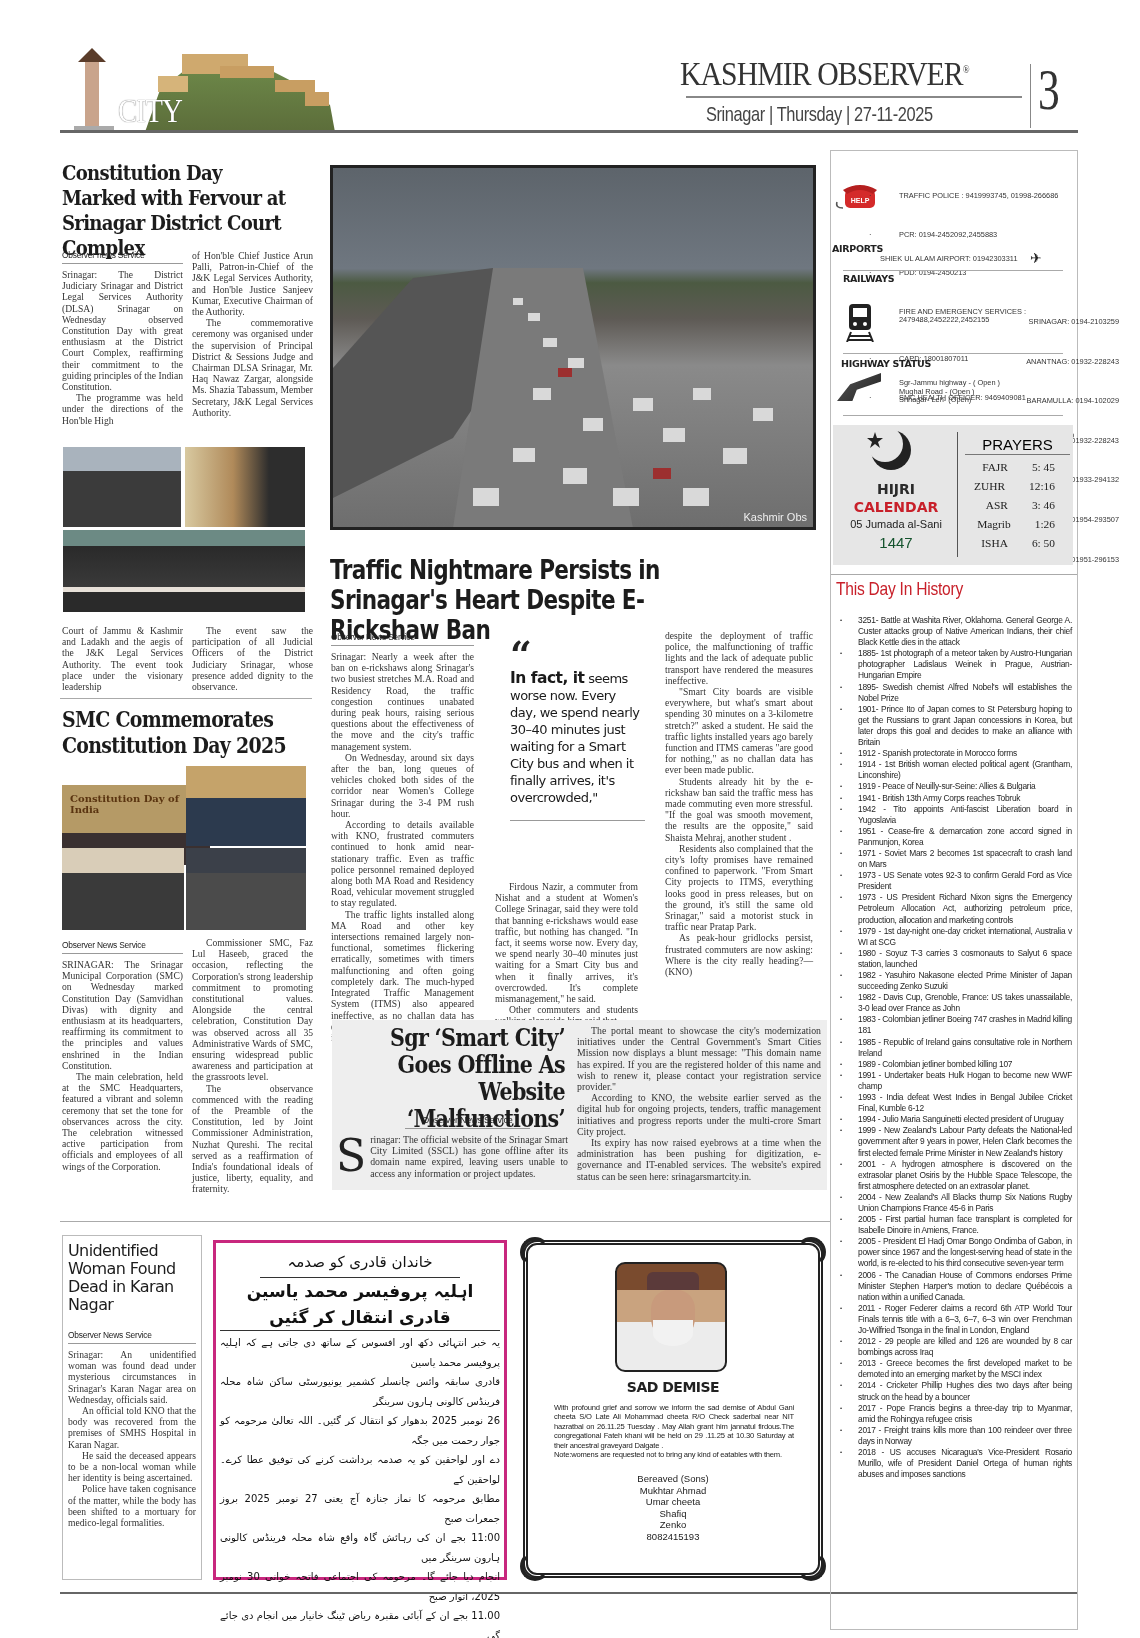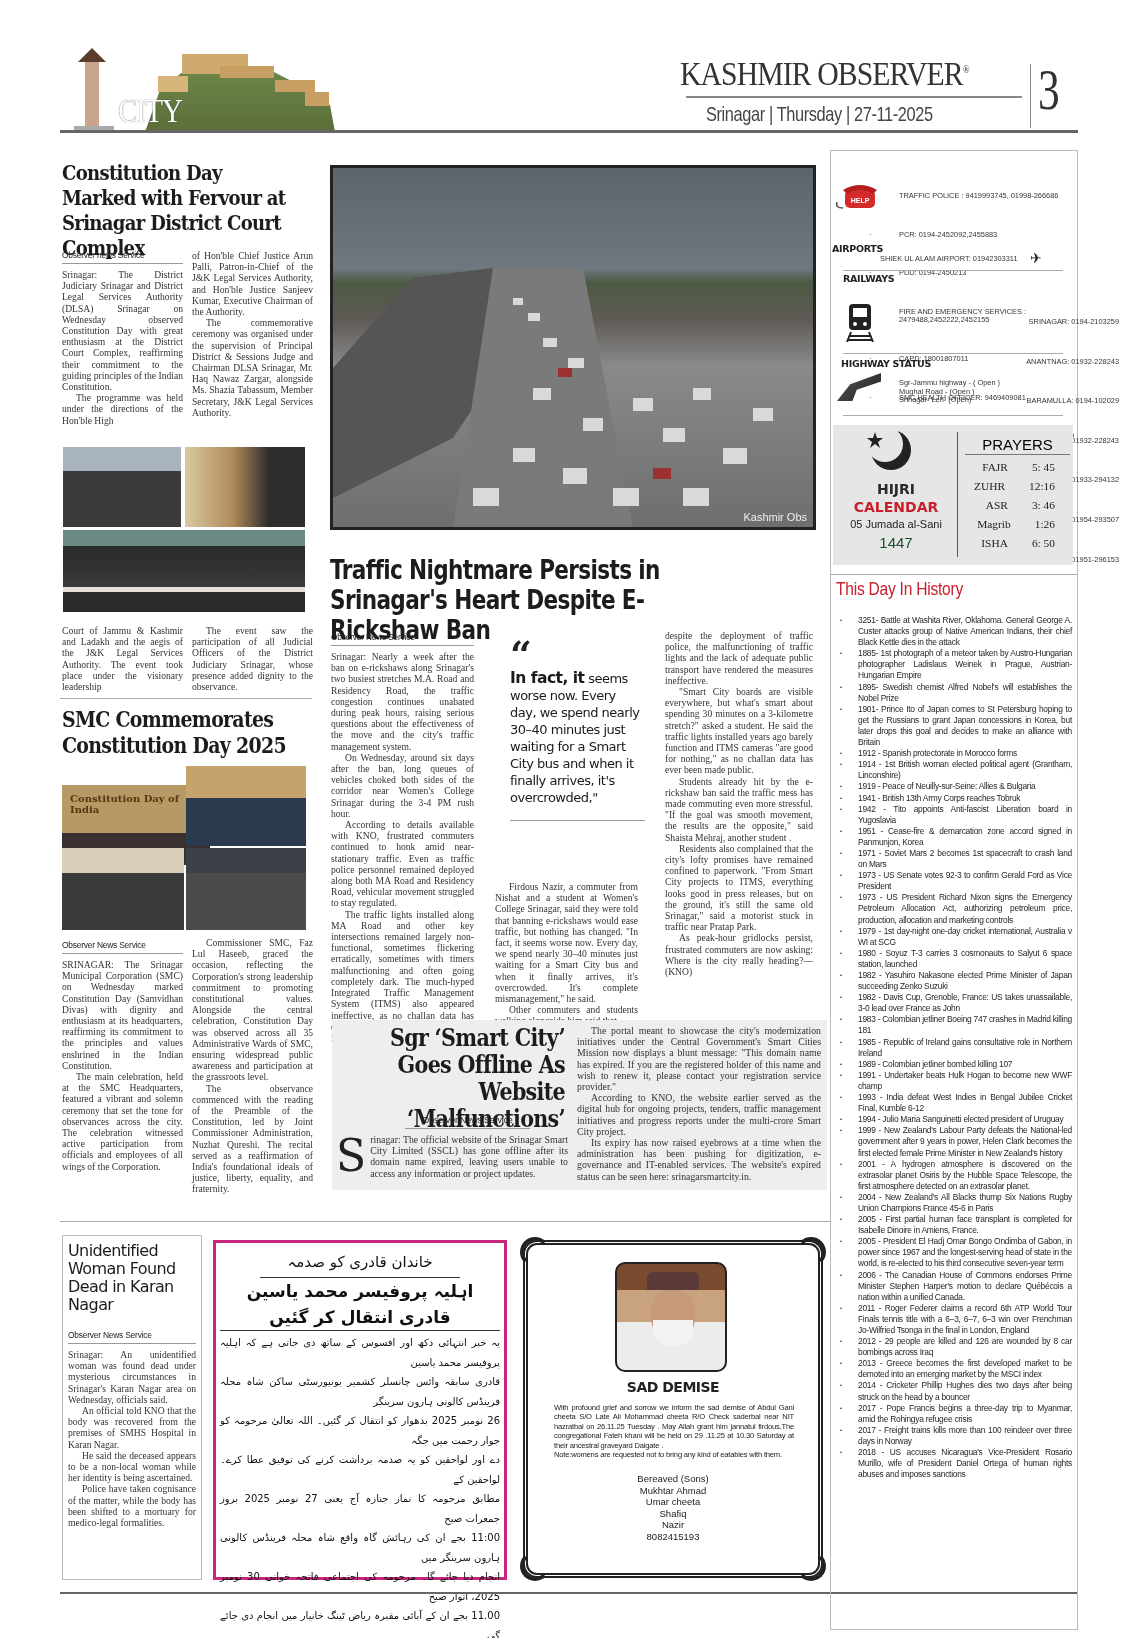--- a/index.html
+++ b/index.html
@@ -264,7 +264,7 @@
     <div>Mukhtar Ahmad</div>
     <div>Umar cheeta</div>
     <div>Shafiq</div>
-    <div>Nazir</div>
+    <div>Zenko</div>
     <div>8082415193</div>
   </div>
 </div>

